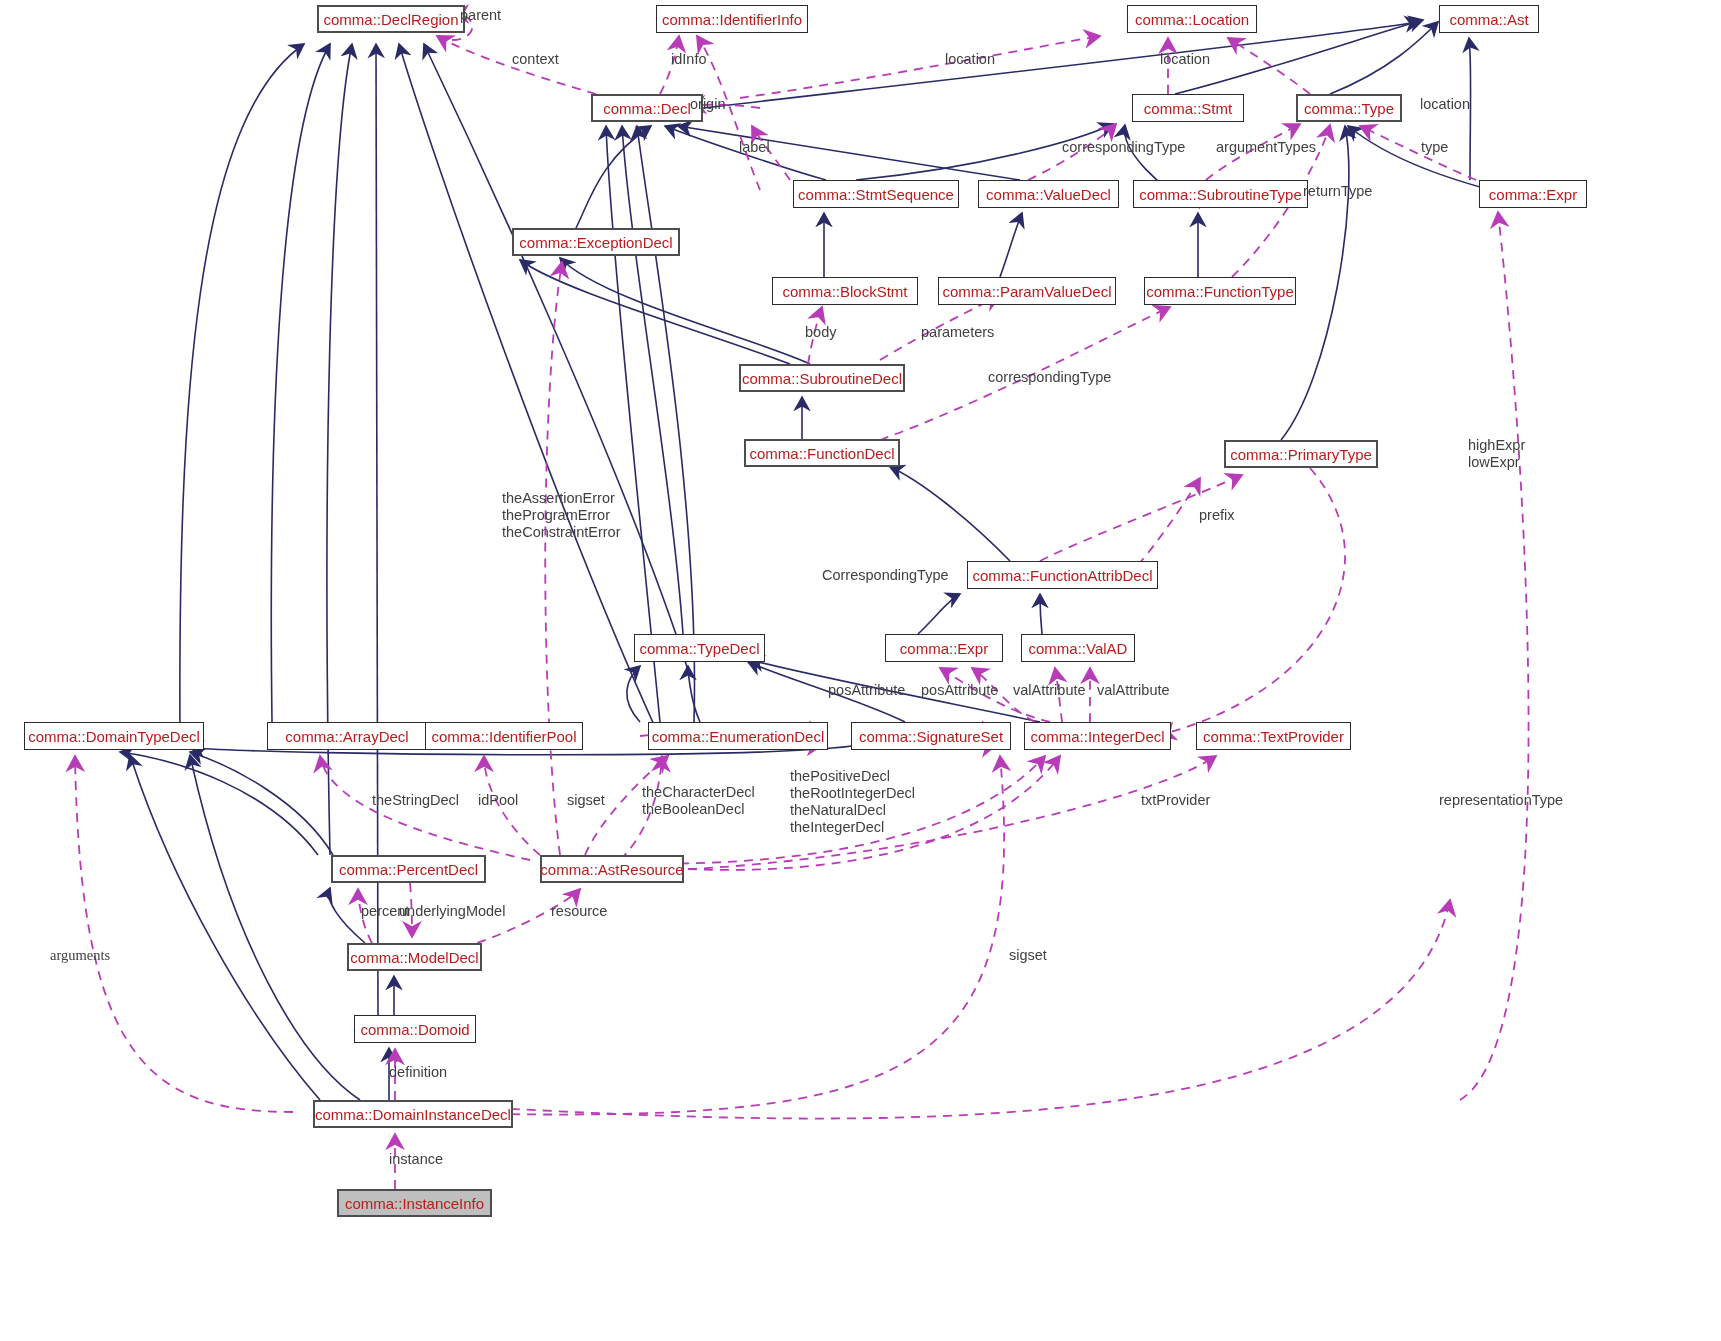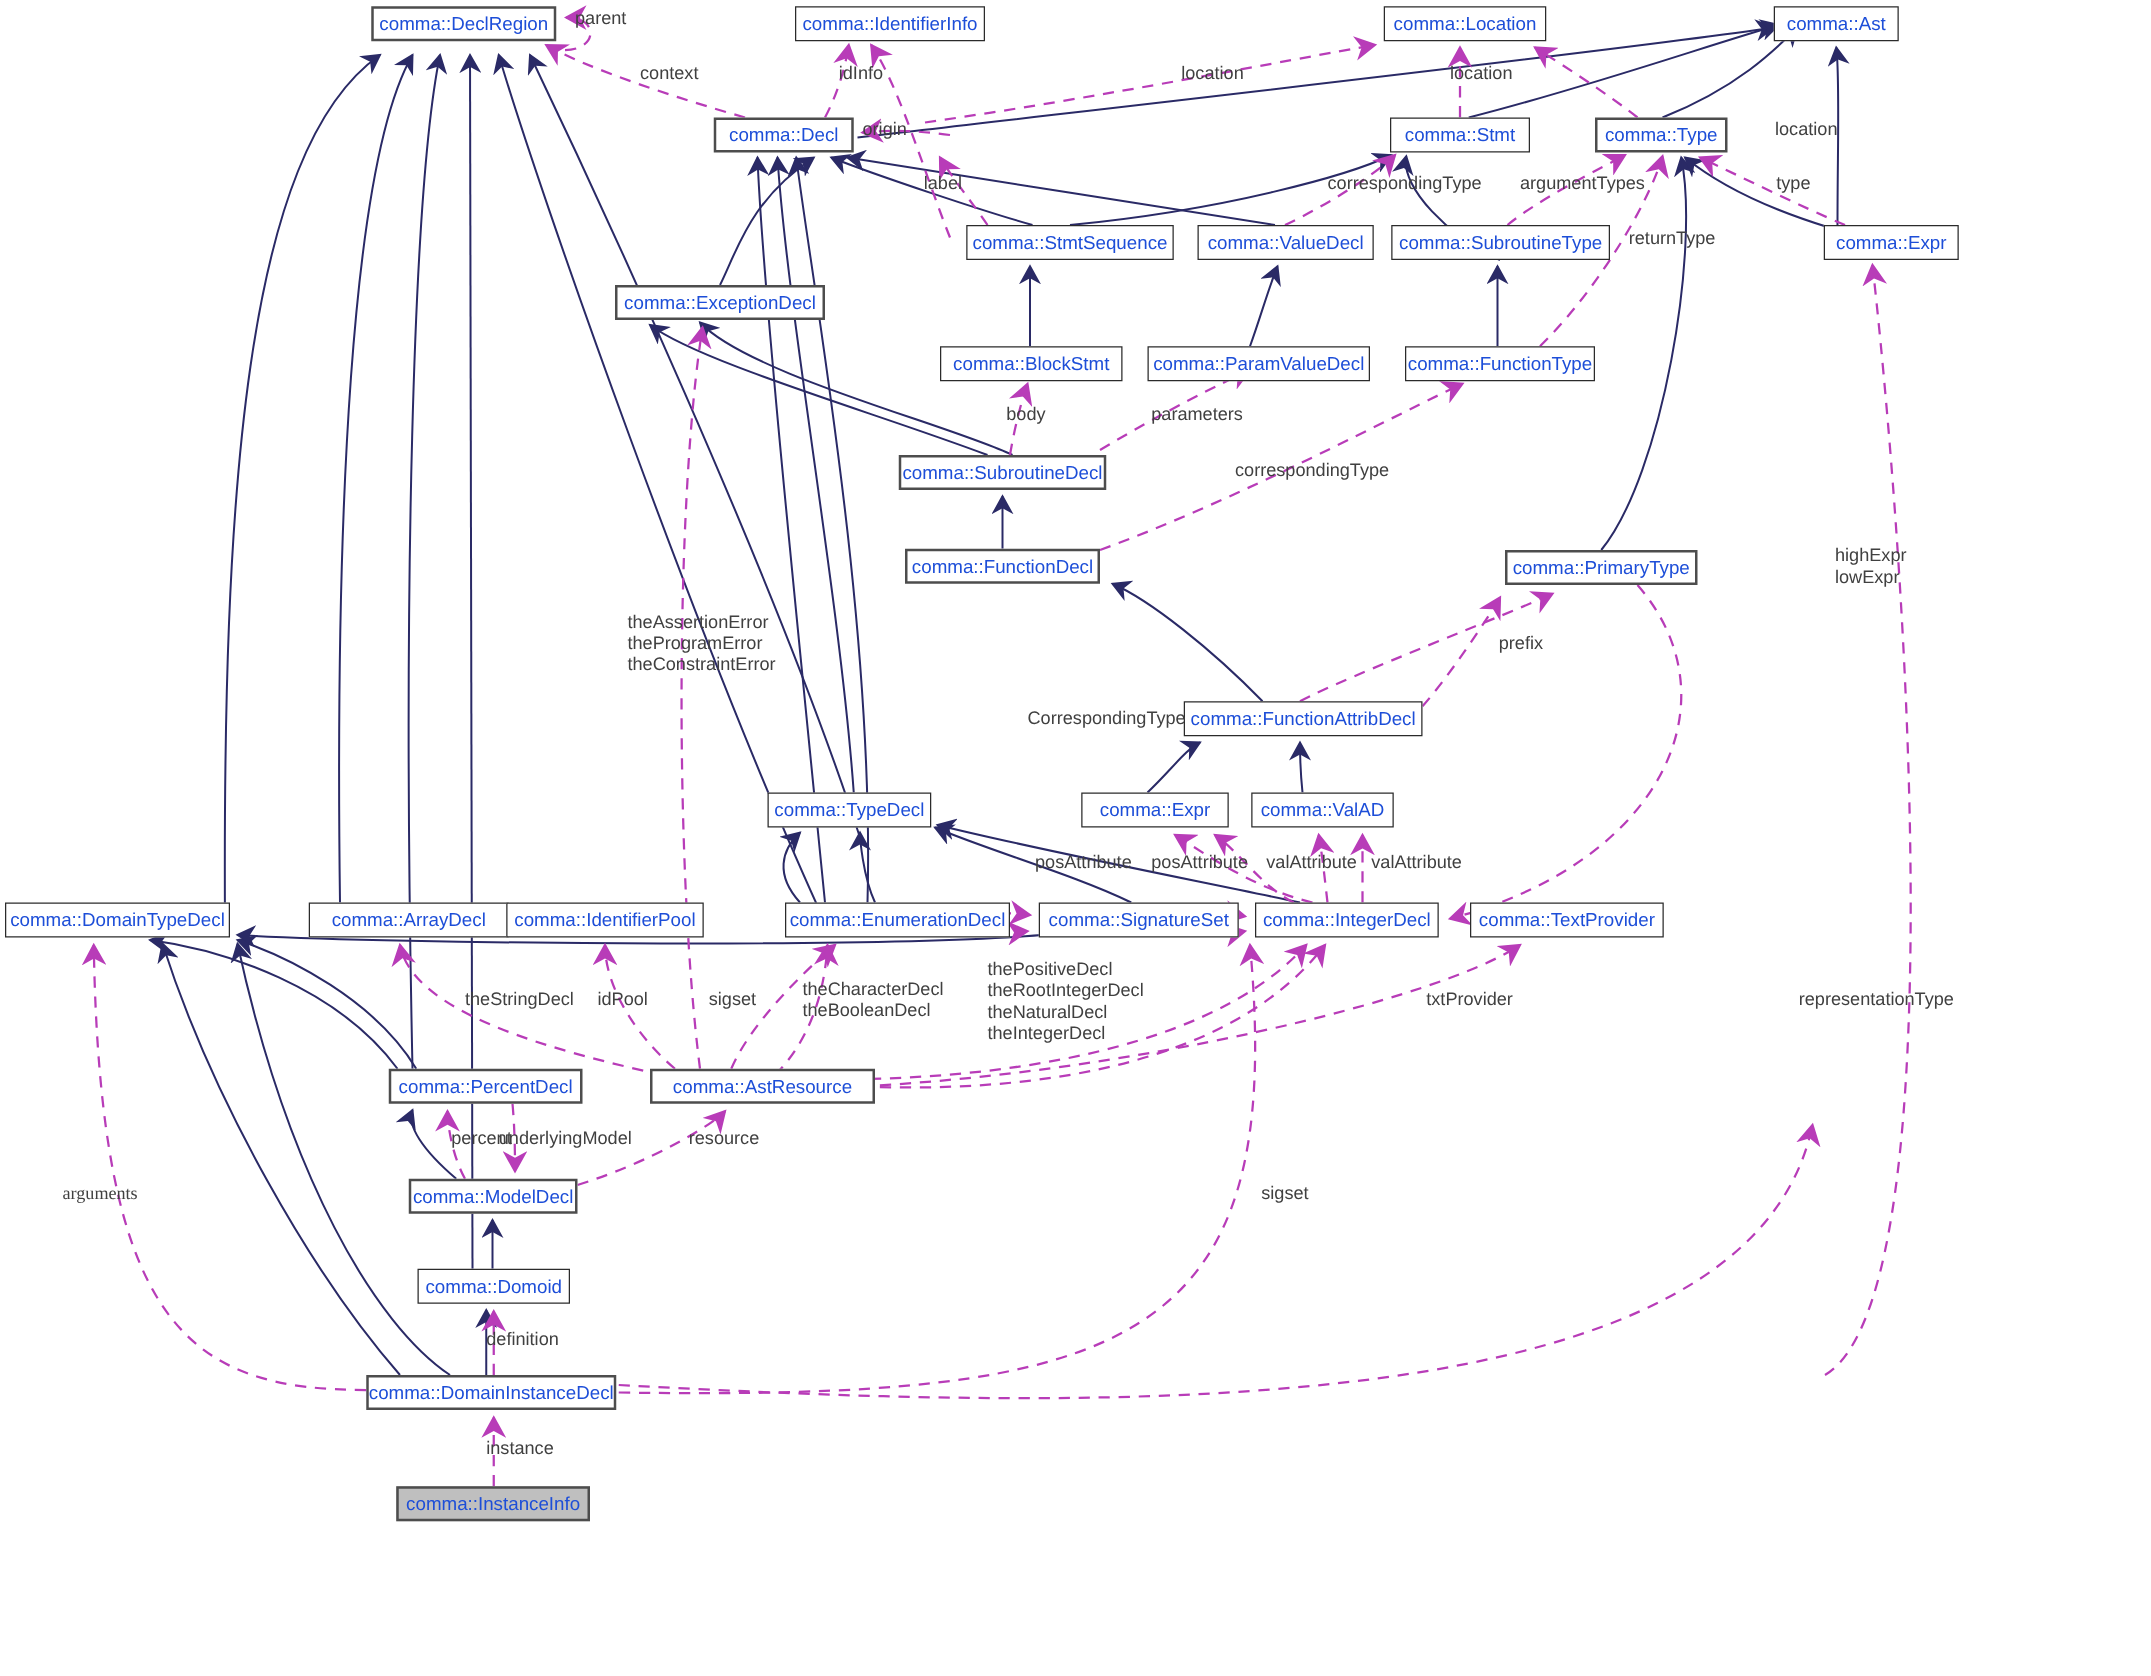--- a/index.html
+++ b/index.html
@@ -12,8 +12,9 @@
     background:#ffffff;
     border:1px solid #2b2b2b;
     display:flex;align-items:center;justify-content:center;
-    font-size:15px;color:#1d4ed8;white-space:nowrap;
+    font-size:15px;color:#b91c1c;white-space:nowrap;
     line-height:1;
+    margin-left:20px;
   }
   .node.thick{border:2px solid #4d4d4d;}
   .node.focus{background:#bfbfbf;border:2px solid #4d4d4d;}

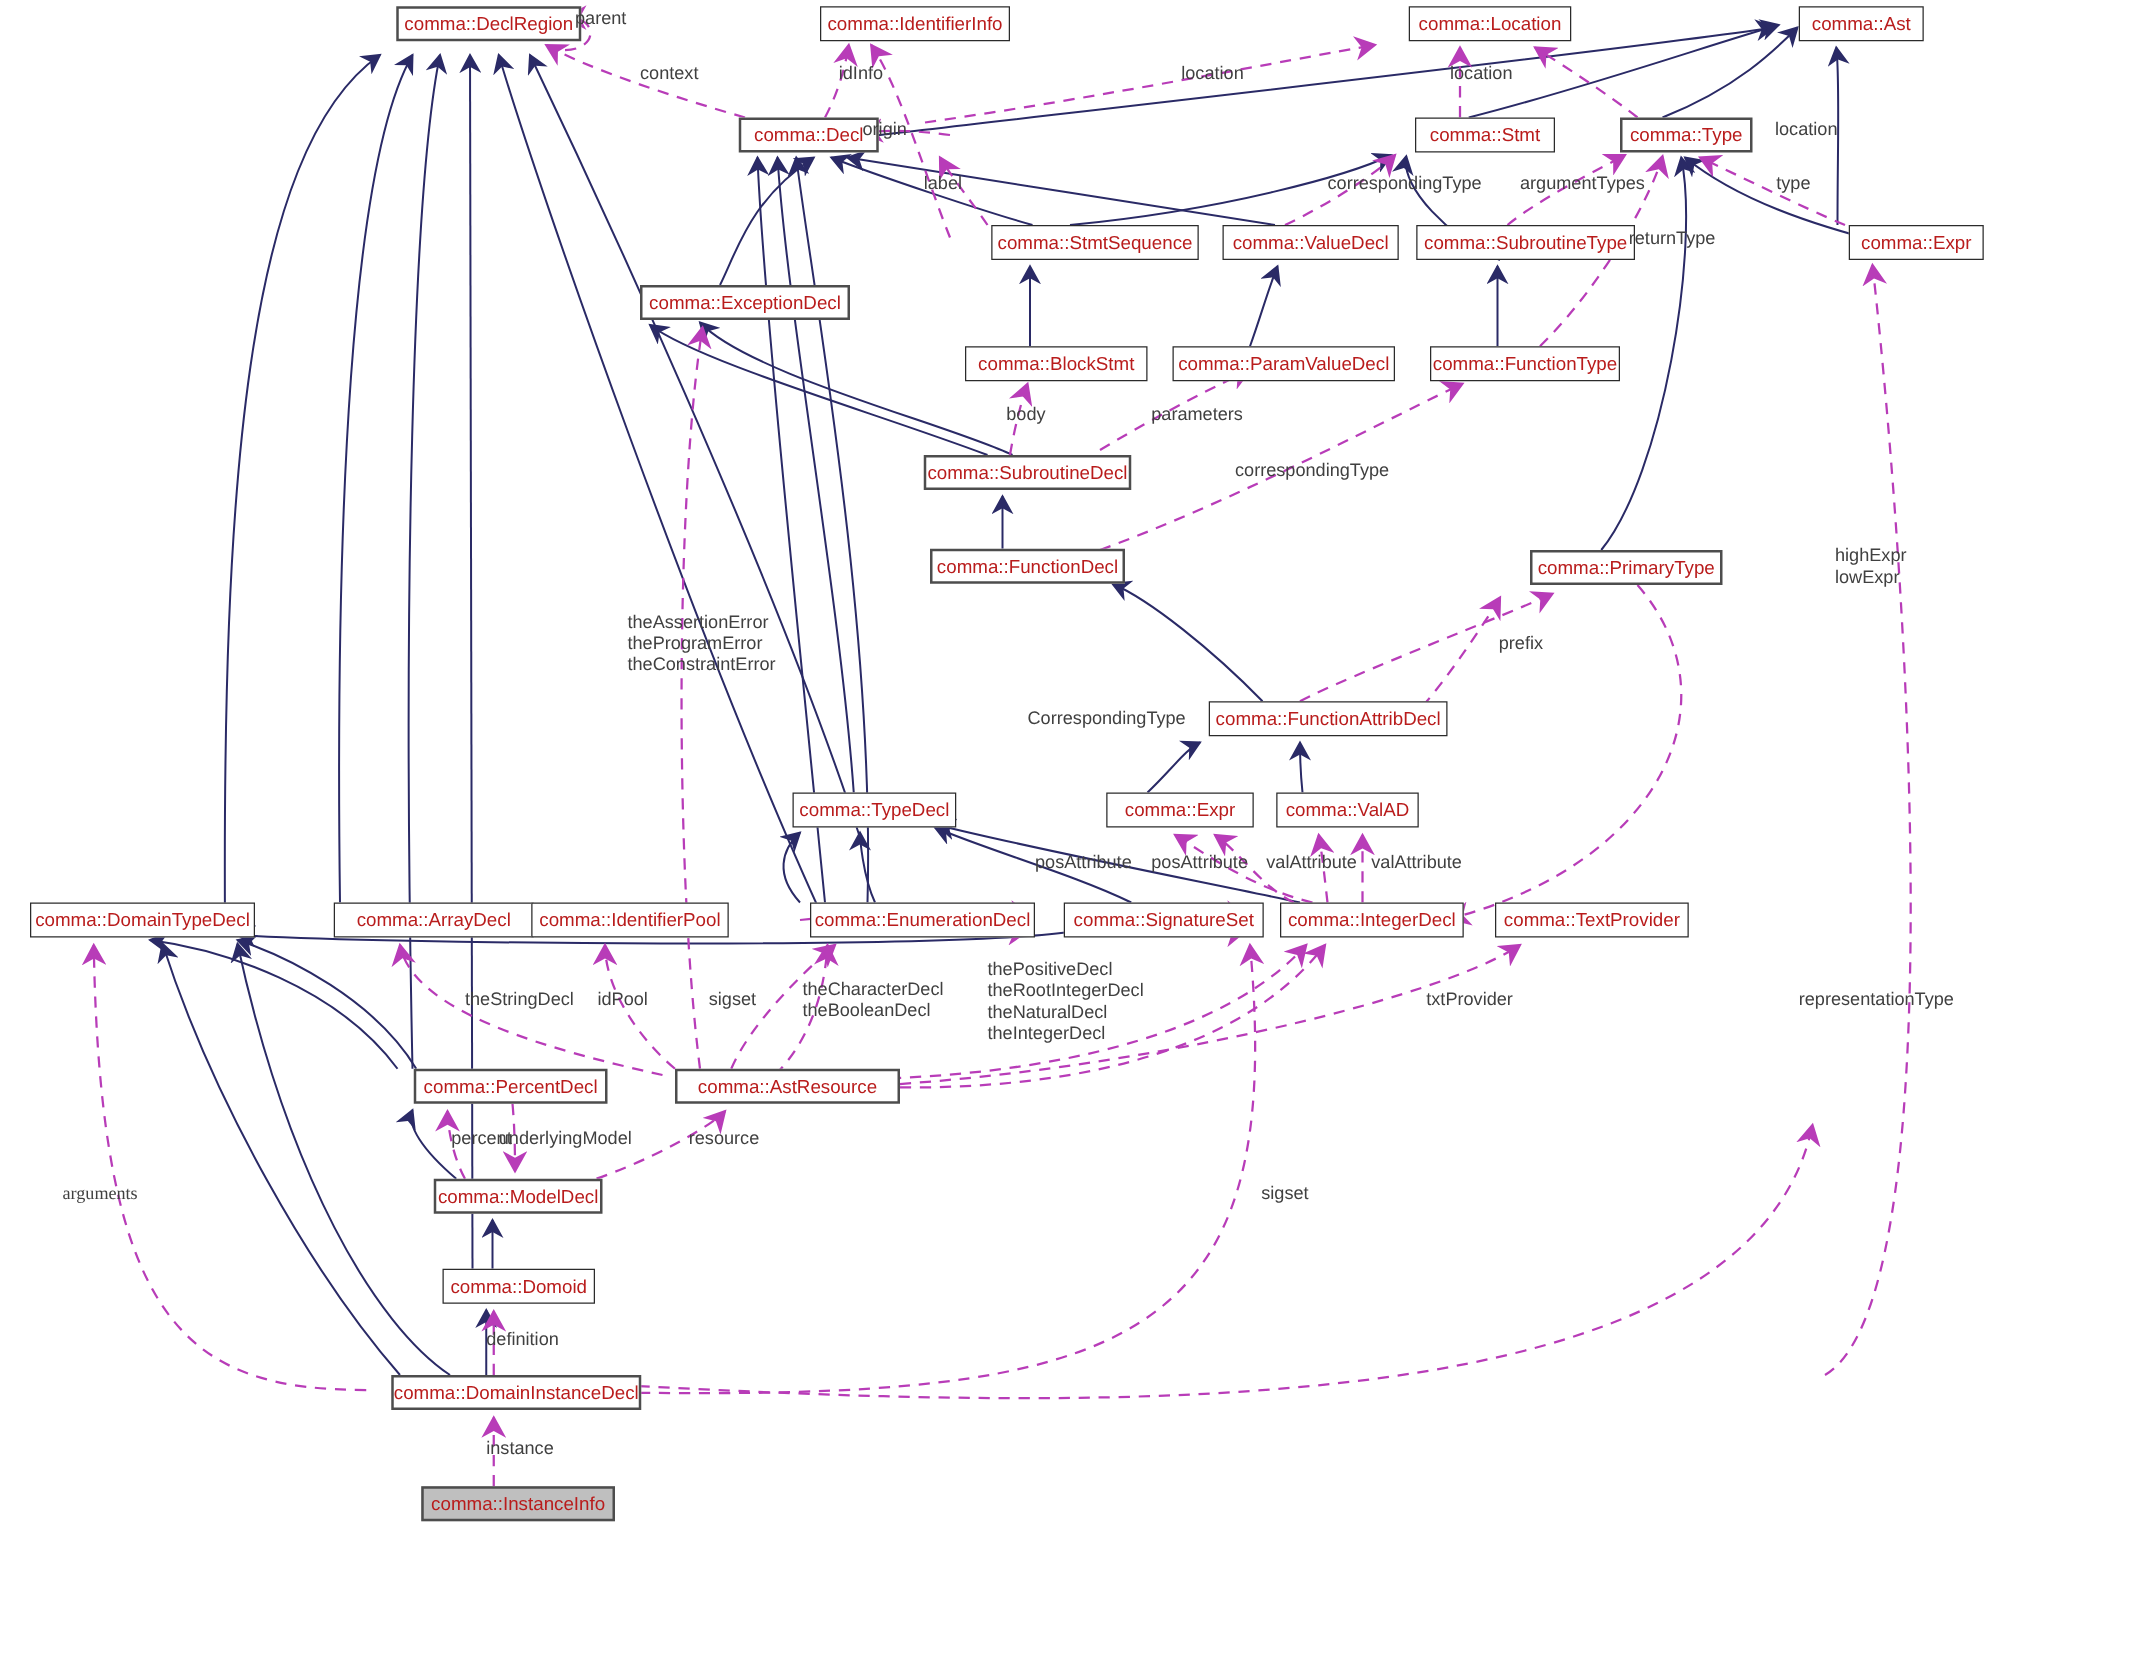--- a/index.html
+++ b/index.html
@@ -214,7 +214,7 @@
   <div class="node" style="left:1176px;top:722px;width:155px;height:28px;">comma::TextProvider</div>
 
   <div class="node thick" style="left:311px;top:855px;width:155px;height:28px;">comma::PercentDecl</div>
-  <div class="node thick" style="left:520px;top:855px;width:180px;height:28px;">comma::AstResource</div>
+  <div class="node thick" style="left:520px;top:855px;width:144px;height:28px;">comma::AstResource</div>
 
   <div class="node thick" style="left:327px;top:943px;width:135px;height:28px;">comma::ModelDecl</div>
   <div class="node" style="left:334px;top:1015px;width:122px;height:28px;">comma::Domoid</div>

